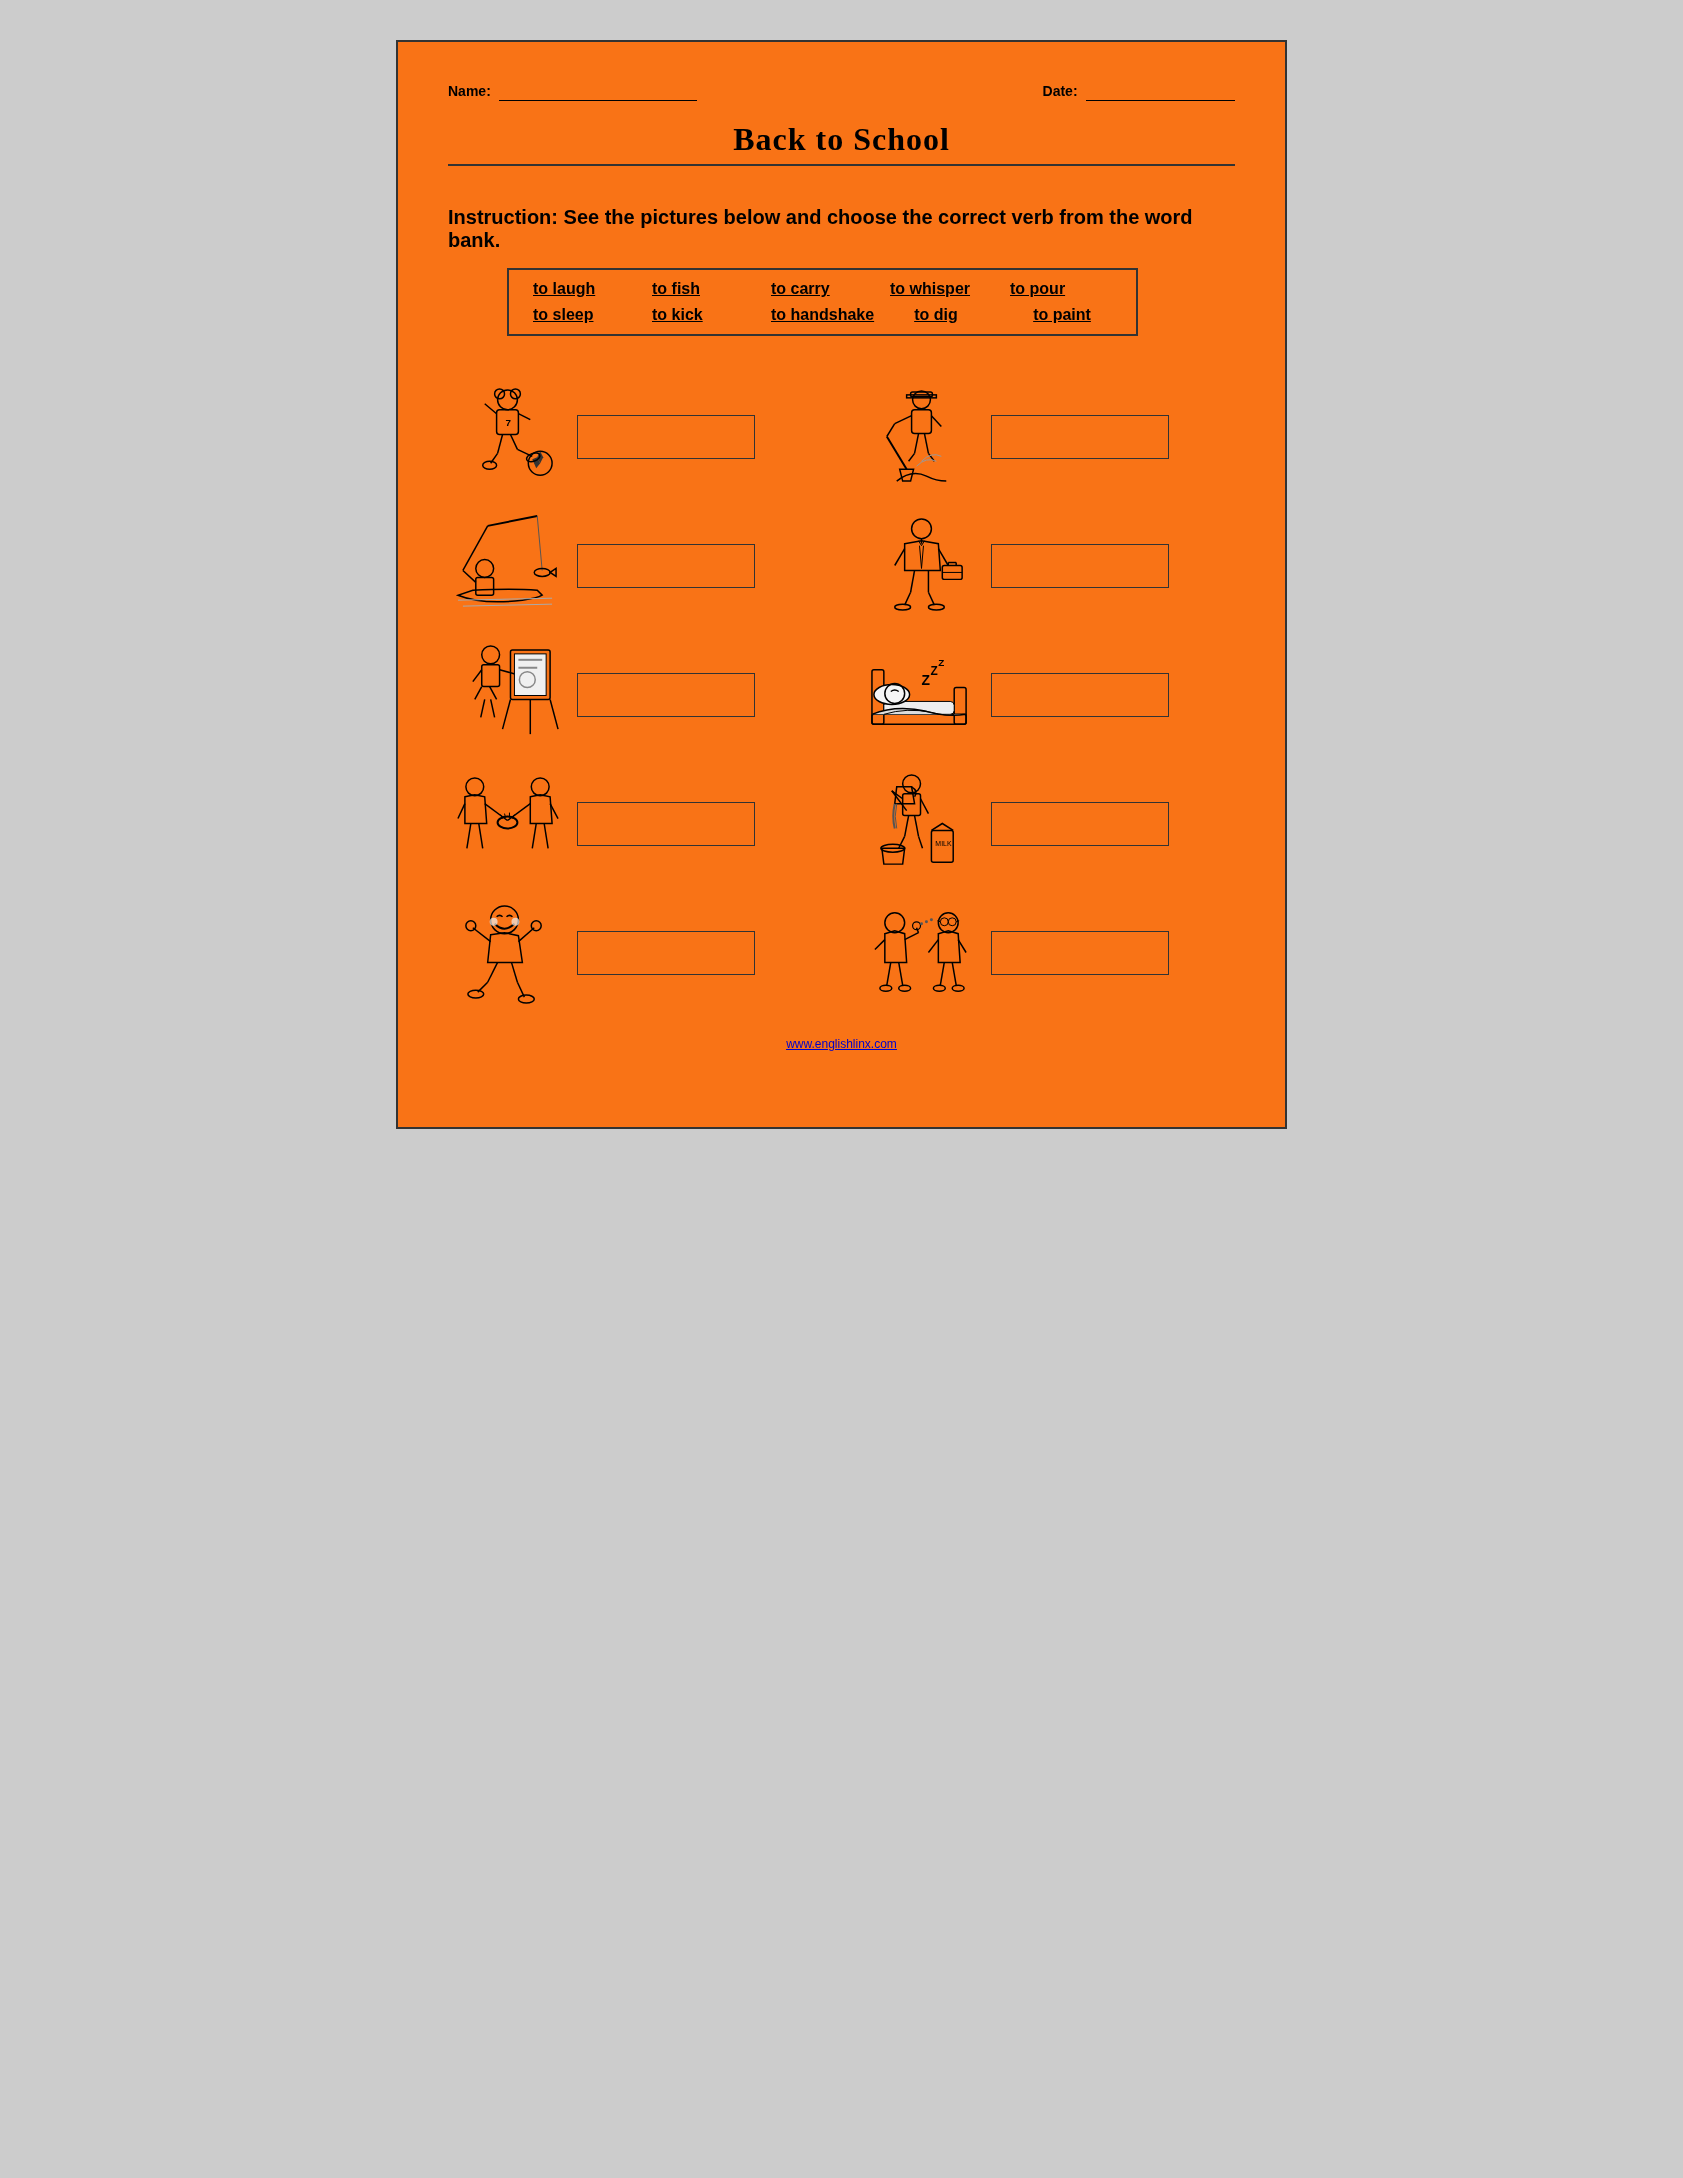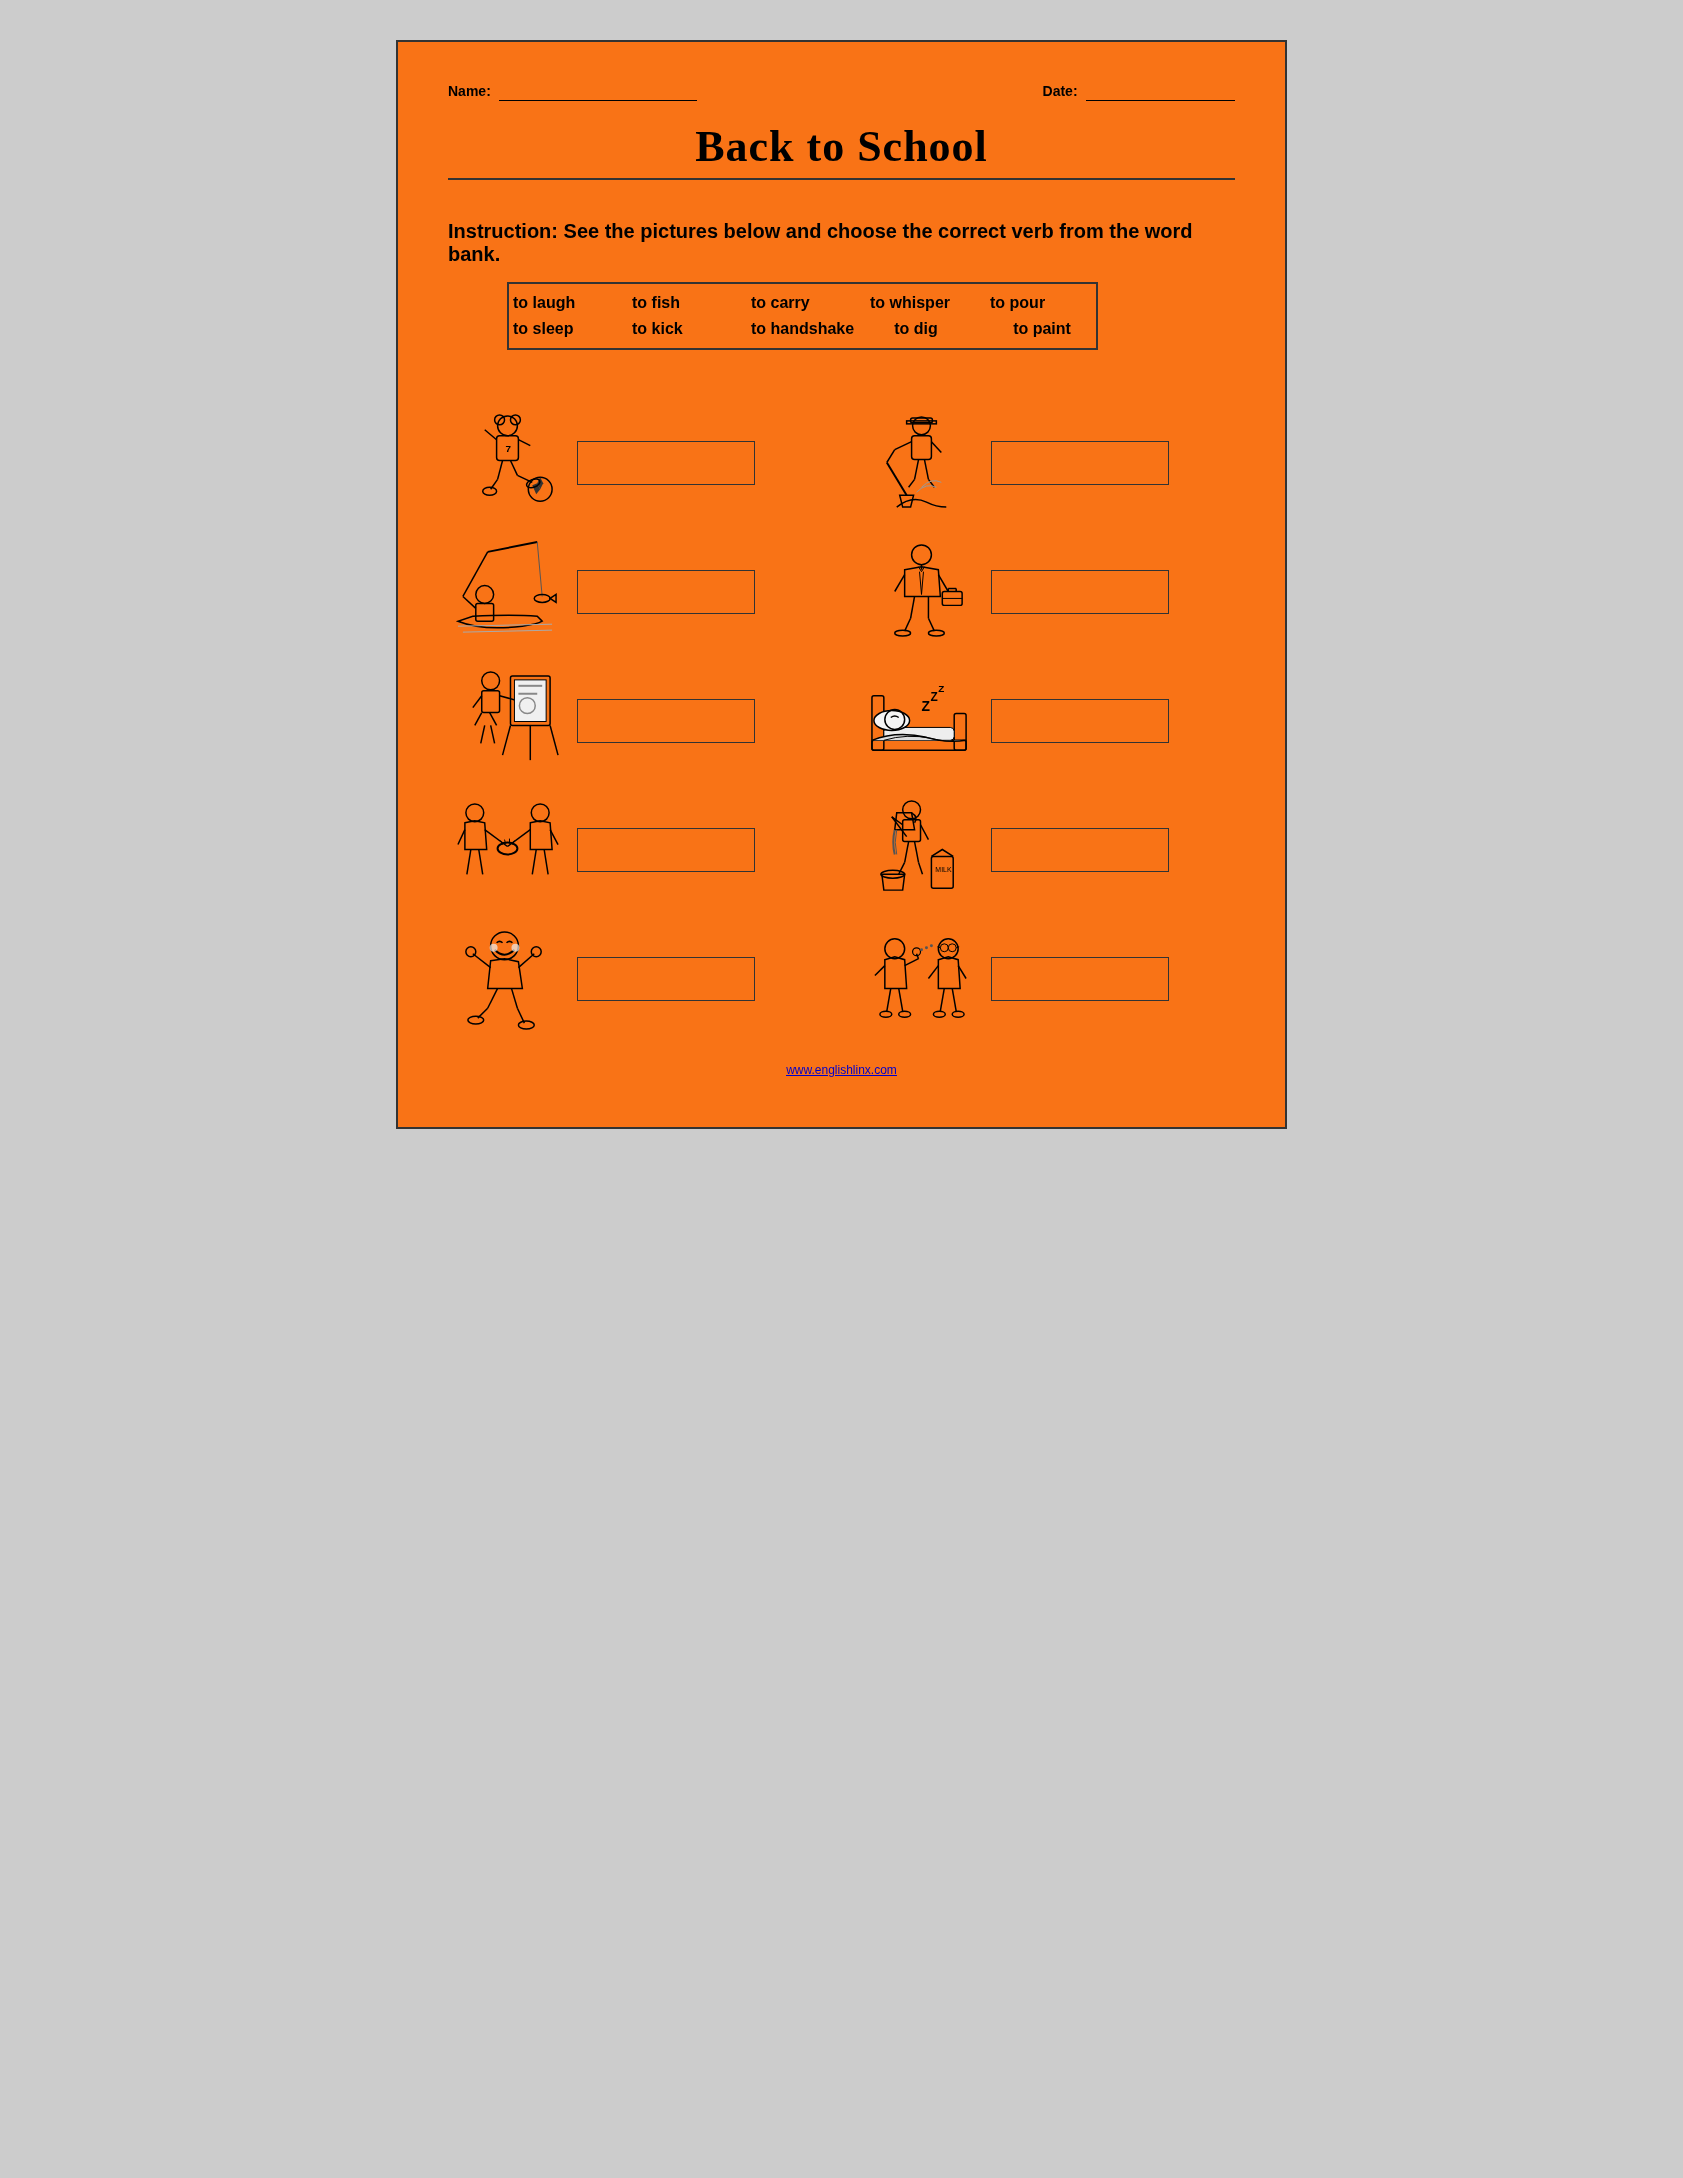--- a/index.html
+++ b/index.html
@@ -43,7 +43,7 @@
     }
     .title {
       text-align: center;
-      font-size: 44px;
+      font-size: 32px;
       font-family: 'Times New Roman', serif;
       font-weight: bold;
       margin-bottom: 20px;

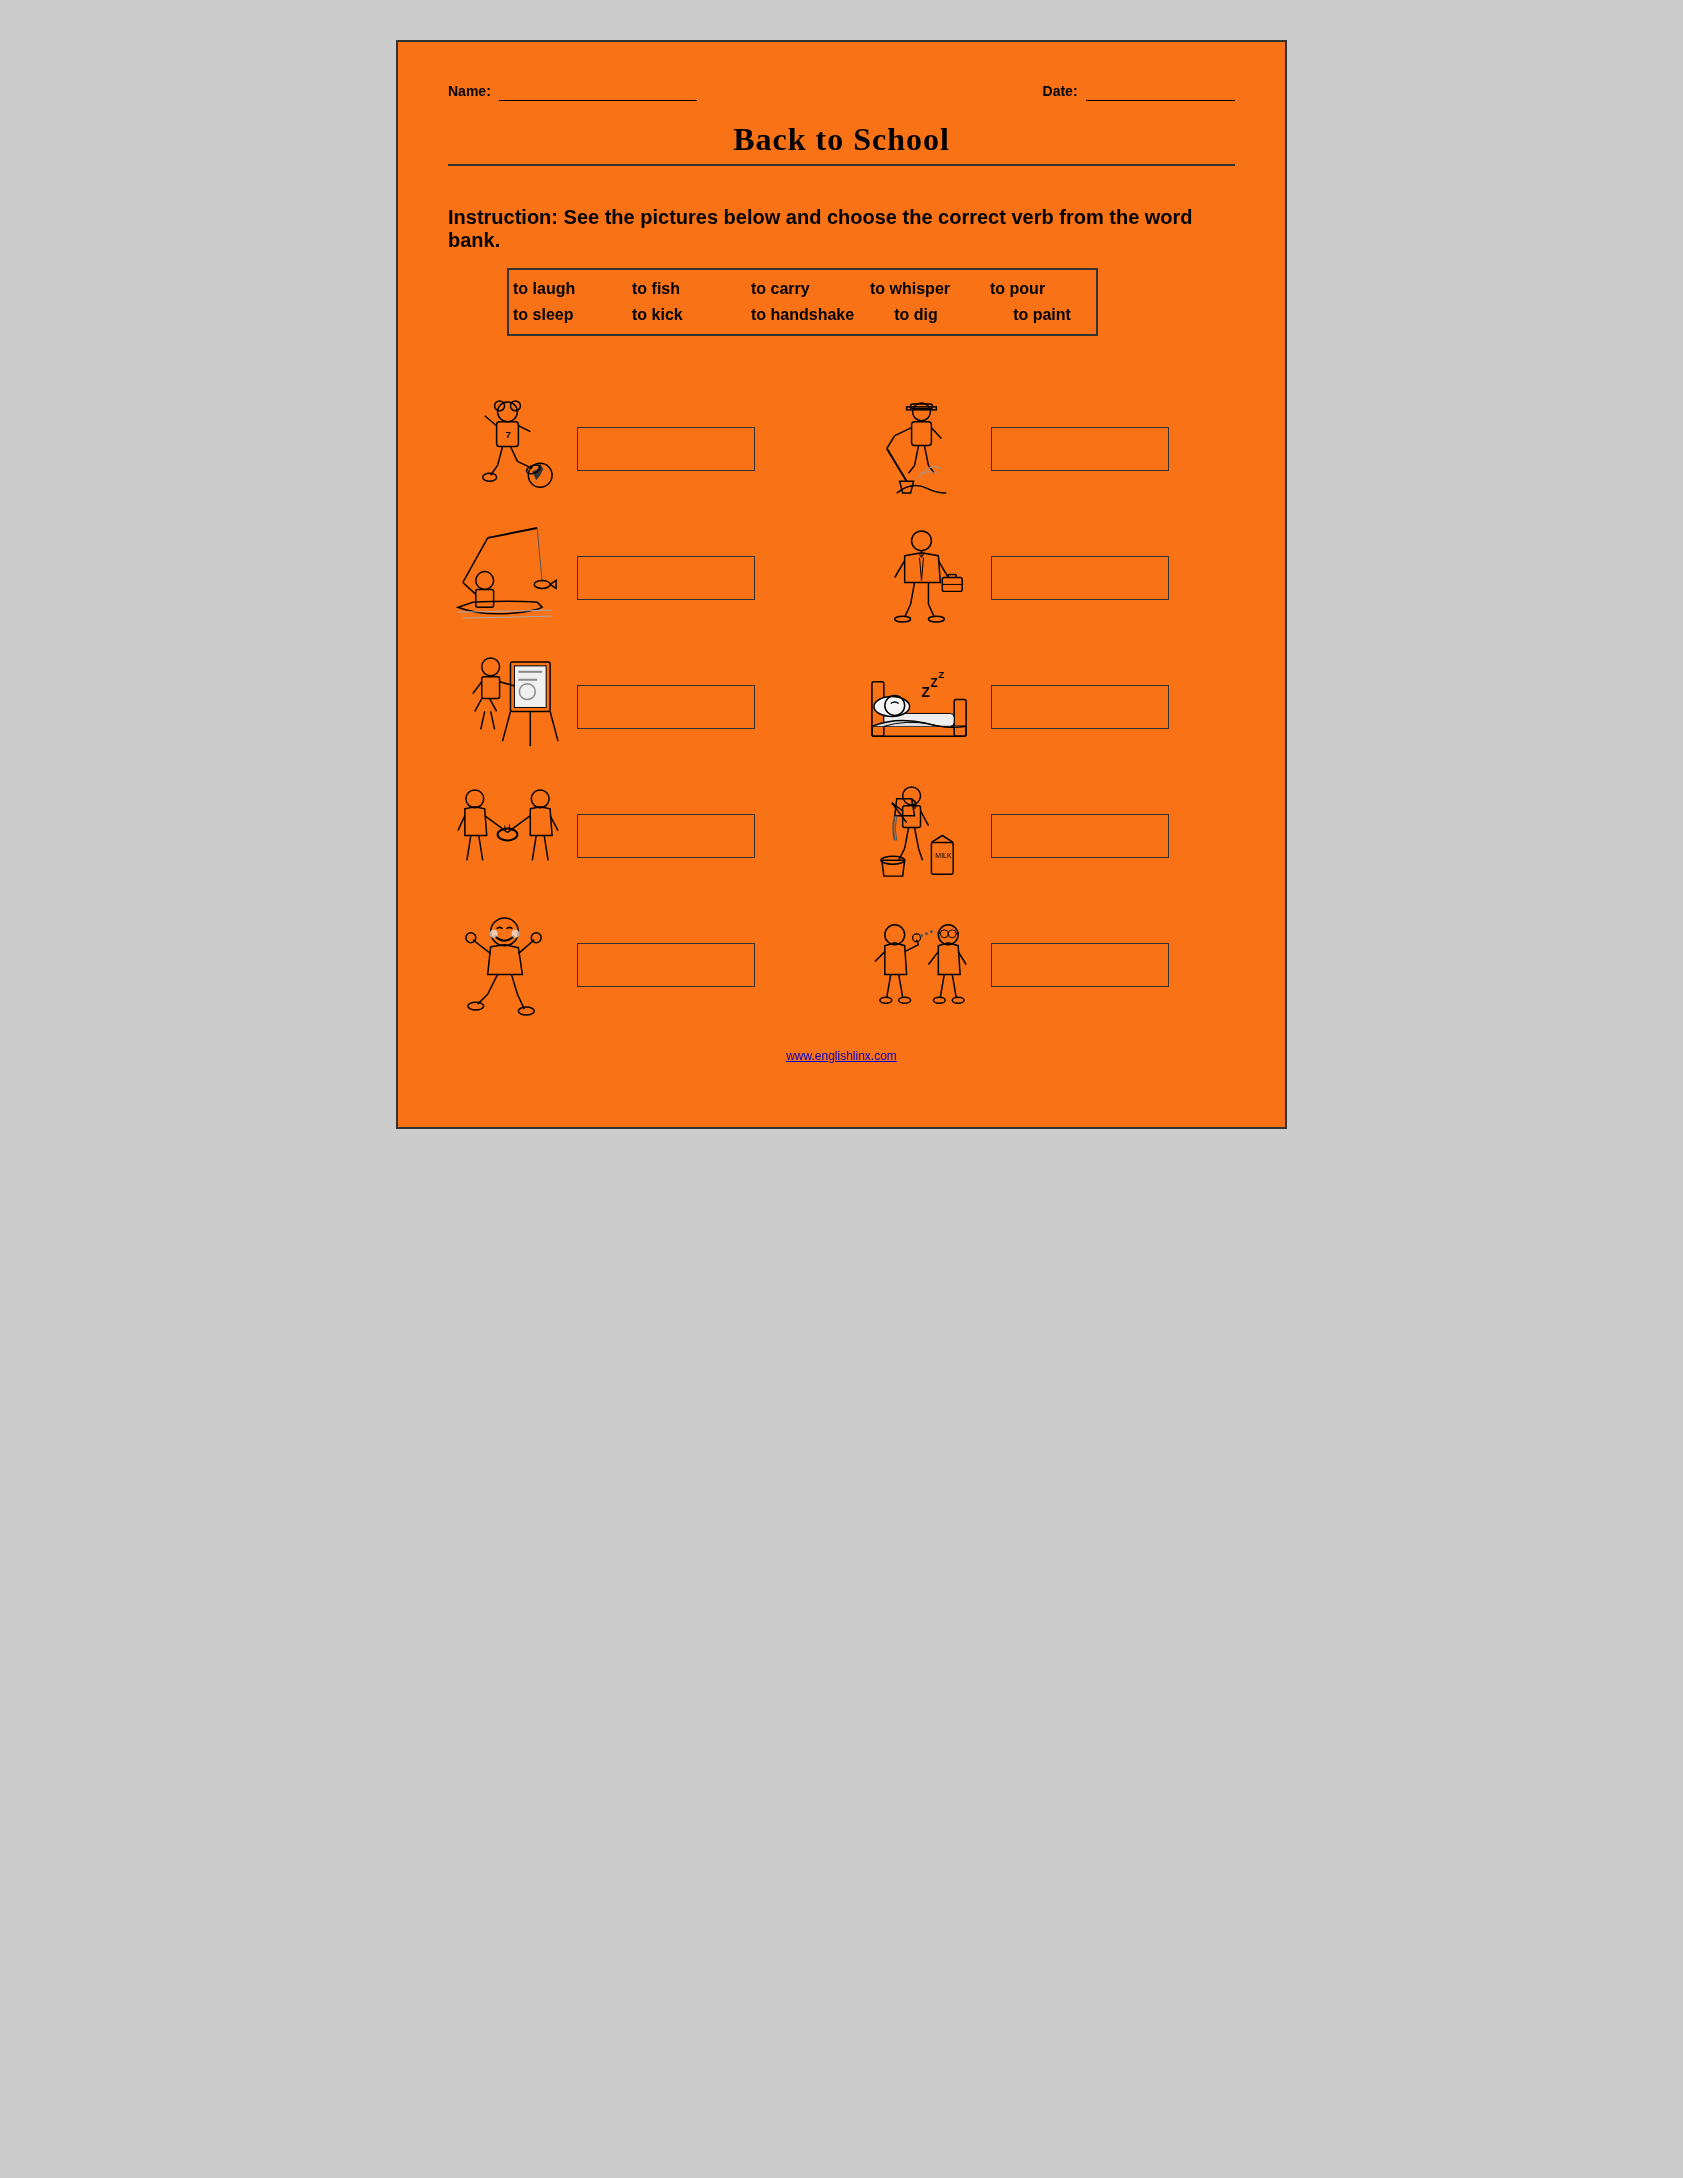--- a/index.html
+++ b/index.html
@@ -66,8 +66,9 @@
       border: 2px solid #333;
       display: inline-block;
       margin-left: 59px;
-      margin-bottom: 48px;
-      padding: 10px 4px;
+      margin-bottom: 36px;
+      padding: 10px 24px;
+      text-decoration: underline;
     }
     .word-bank-row {
       display: flex;

